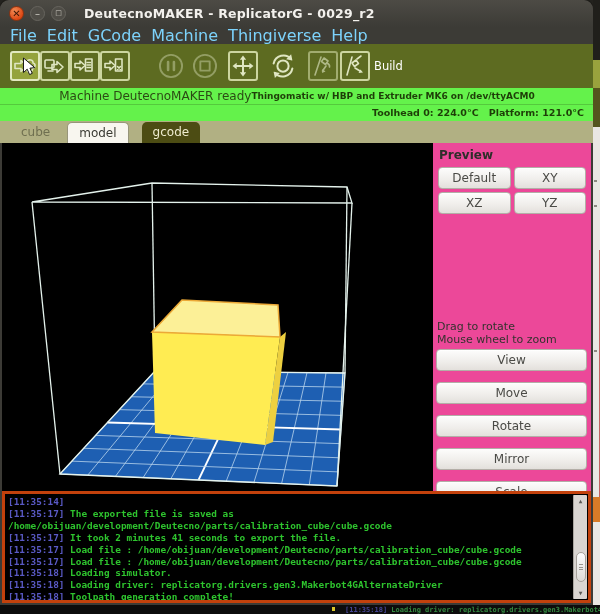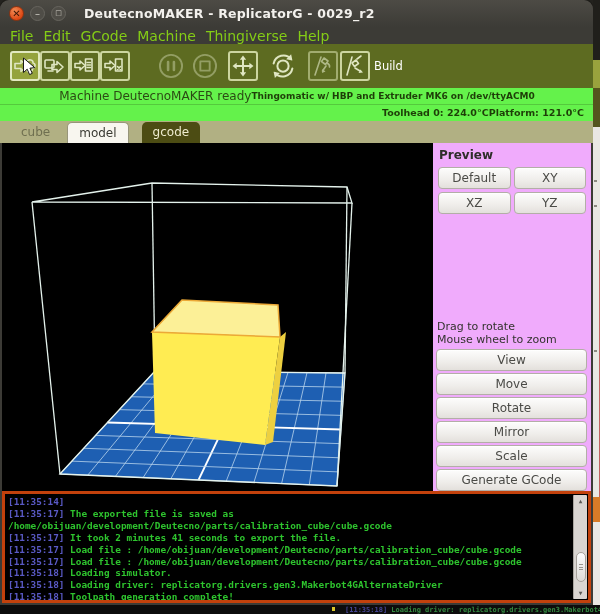--- a/index.html
+++ b/index.html
@@ -21,7 +21,7 @@
   
   .menubar{position:absolute;left:0;top:27px;width:100%;height:17px;background:#3c3b36;
            display:flex;align-items:center;padding-left:5px}
-  .menu-item{color:#84cc16;font-size:14px;padding:0 5px}
+  .menu-item{color:#7dd3fc;font-size:16px;padding:0 5px}
   
   .toolbar{position:absolute;left:0;top:44px;width:100%;height:44px;background:#5d6b21;
            display:flex;align-items:center;padding-left:10px}

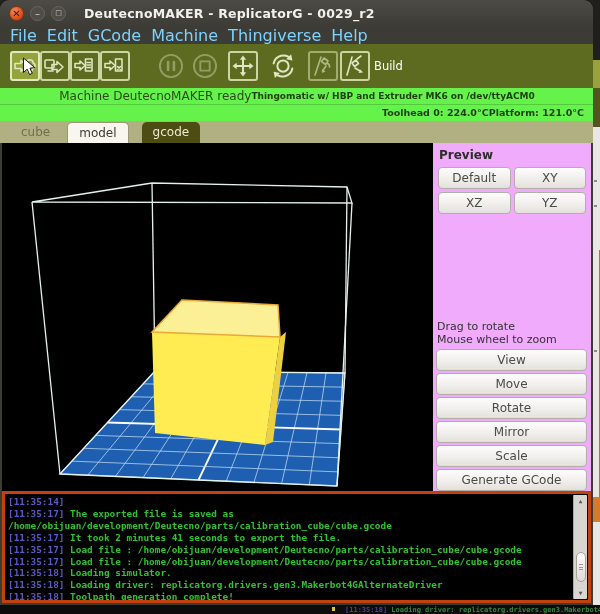--- a/index.html
+++ b/index.html
@@ -40,7 +40,7 @@
          padding:0 9px 0 10px;border-bottom:1px solid rgba(40,80,20,.25)}
   .machine-status{font-size:12px;color:#2c4a14}
   .machine-info{font-size:9px;color:#1e3e08;font-weight:bold}
-  .srow2{height:15px;display:flex;align-items:center;justify-content:flex-end;padding-right:9px}
+  .srow2{height:15px;display:flex;align-items:center;justify-content:flex-end;gap:10px;padding-right:9px}
   .temp{font-size:9.5px;color:#1e3e08;font-weight:bold}
   
   .tabstrip{position:absolute;left:0;top:121px;width:100%;height:22px;background:#b1b083;

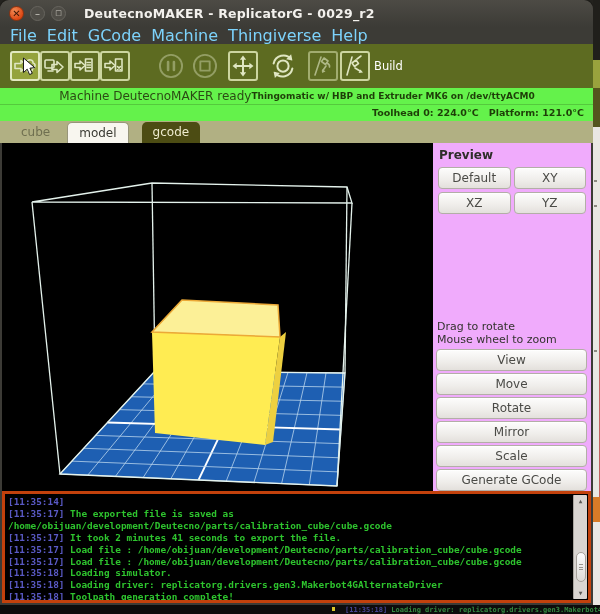--- a/index.html
+++ b/index.html
@@ -53,7 +53,7 @@
   .main{position:absolute;left:2px;top:143px;width:589px;height:348px;display:flex}
   .view3d{position:relative;width:431px;height:348px;background:#000;flex:none}
   .view3d svg{position:absolute;left:0;top:0}
-  .panel{position:relative;flex:1;background:#f0abfc;padding:4px 4px 0 4px}
+  .panel{position:relative;flex:1;background:#ec4899;padding:4px 4px 0 4px}
   .panel-title{font-size:12px;font-weight:bold;color:#2e2e2a;margin:1px 0 5px 2px}
   .vgrid{display:grid;grid-template-columns:1fr 1fr;gap:3px;padding:0 1px}
   .btn{height:22px;background:linear-gradient(#fdfdfc,#efedea 60%,#e3e0dc);border:1px solid #b3aea7;

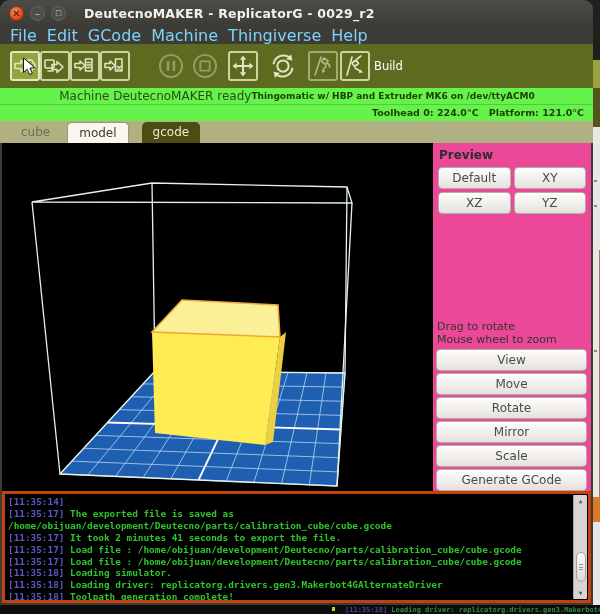--- a/index.html
+++ b/index.html
@@ -61,7 +61,7 @@
        justify-content:center;box-shadow:inset 0 1px 0 rgba(255,255,255,.7)}
   .hints{position:absolute;left:4px;top:177px;line-height:13px}
   .hint{font-size:11px;color:#33332e}
-  .actions{position:absolute;left:3px;right:4px;top:206px;display:flex;flex-direction:column;gap:2px}
+  .actions{position:absolute;left:3px;right:4px;top:206px;display:flex;flex-direction:column;gap:11px}
   .actions .btn{width:100%}
   
   .console{position:absolute;left:2px;top:491px;width:589px;height:112px;background:#000;

